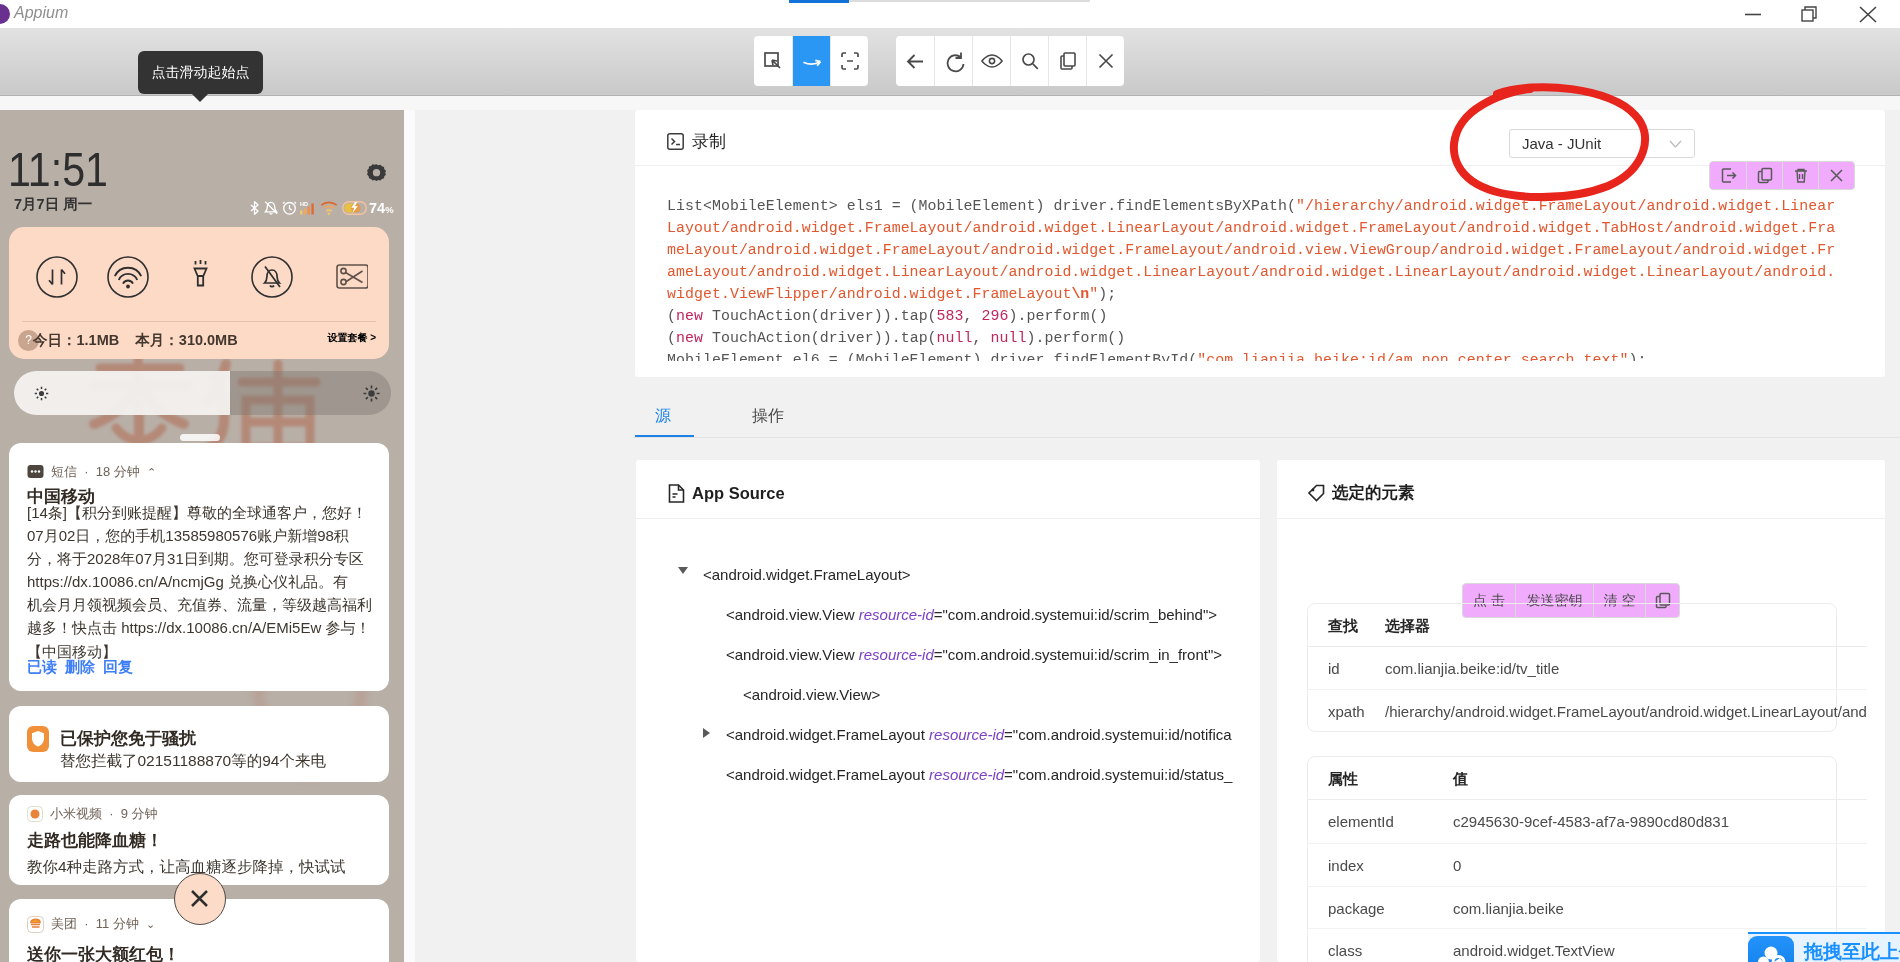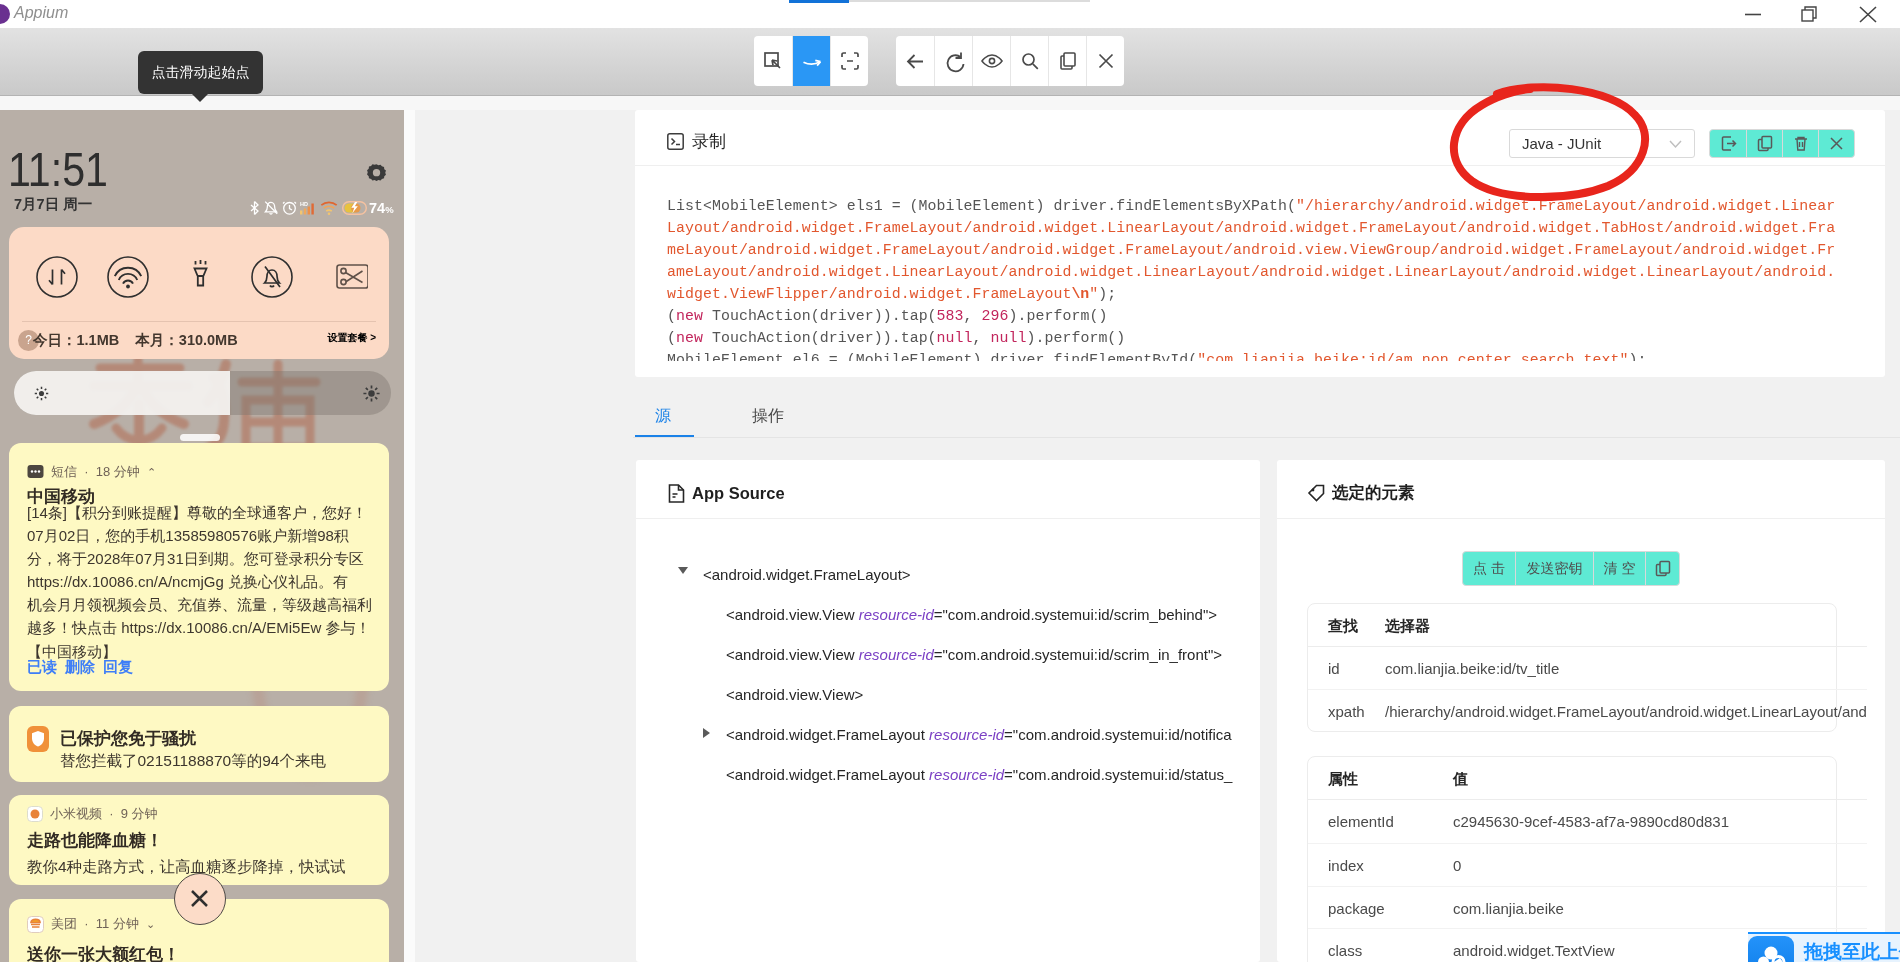--- a/index.html
+++ b/index.html
@@ -29,7 +29,7 @@
   
   #phone { position:absolute; left:0; top:110px; width:404px; height:852px; background:#b8afa7; overflow:hidden; }
   #phonescroll { position:absolute; left:404px; top:110px; width:11px; height:852px; background:#fbfbfb; }
-  .peach { background:#fef9c3; border-radius:12px; position:absolute; left:9px; width:380px; }
+  .peach { background:#ffffff; border-radius:12px; position:absolute; left:9px; width:380px; }
   .ntf-head { font-size:13px; color:#6f6257; display:flex; align-items:center; }
   .ntf-title { font-size:17px; font-weight:bold; color:#322b24; }
   .ntf-body { font-size:15px; color:#3d362e; }

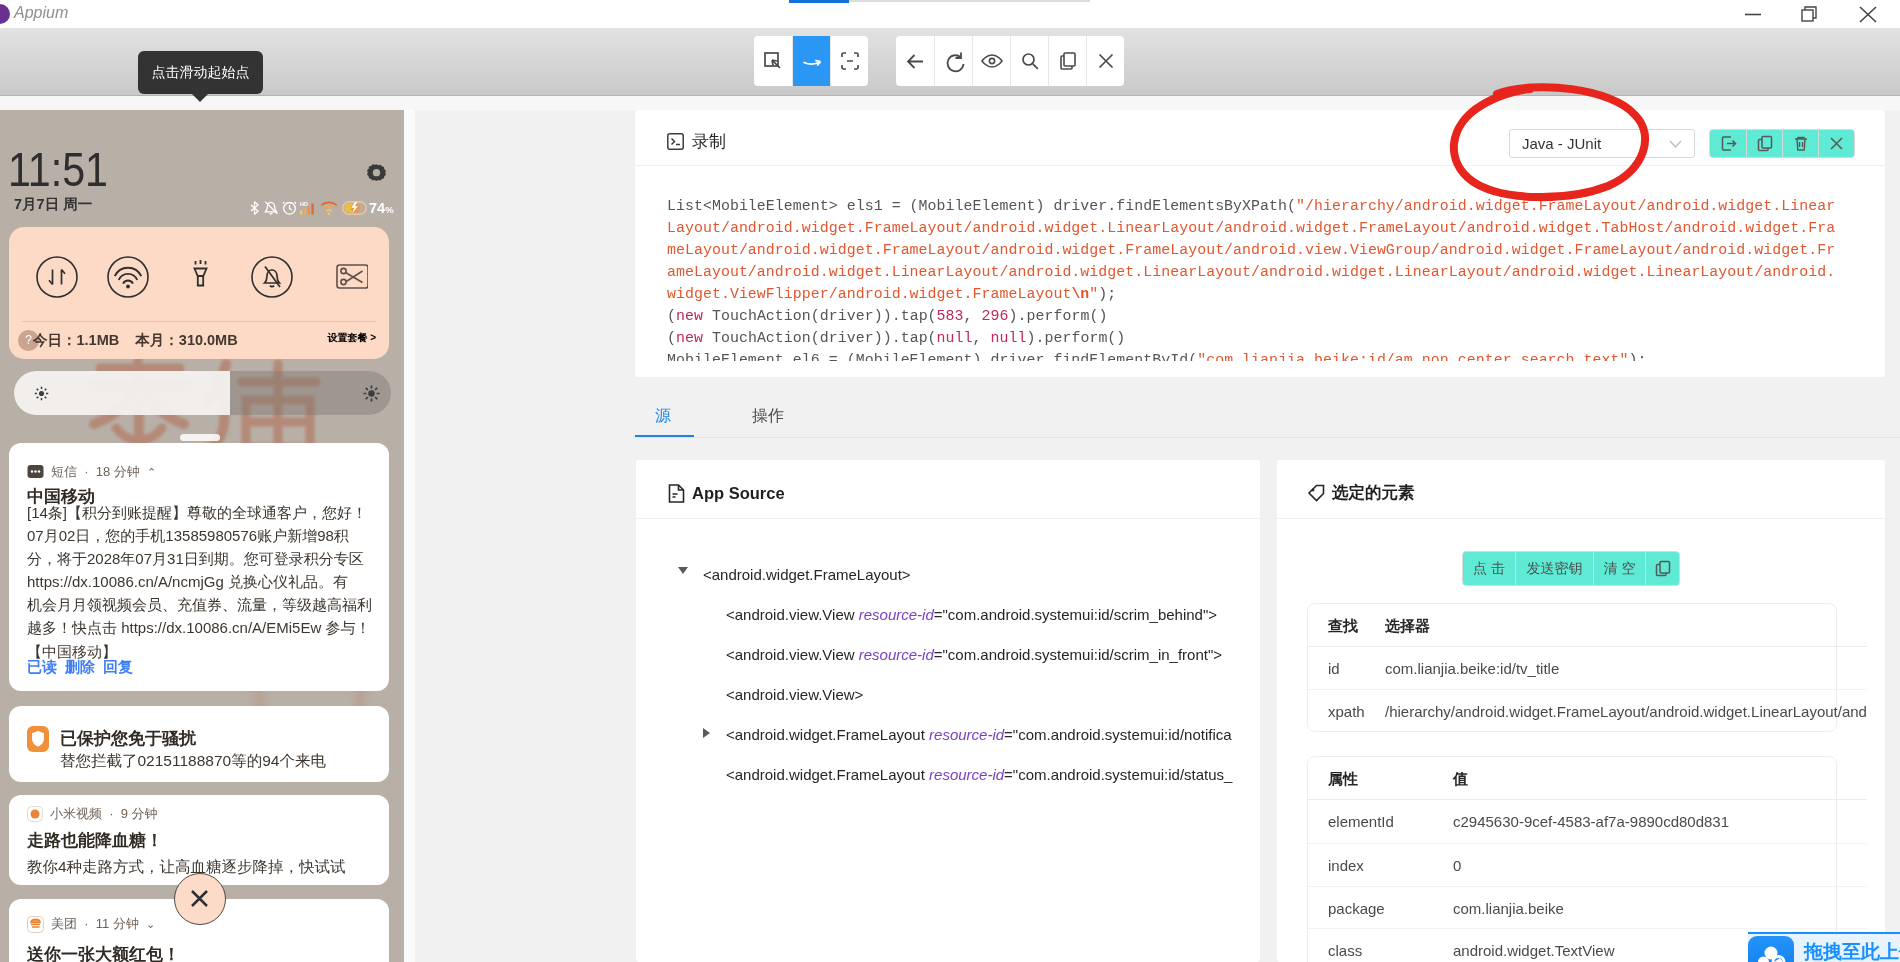--- a/index.html
+++ b/index.html
@@ -44,7 +44,7 @@
   .treerow { position:absolute; left:0; height:40px; display:flex; align-items:center; font-size:15px; color:#262626; white-space:pre; }
   .rid { color:#7a3fc4; font-style:italic; }
   
-  .btngroup { position:absolute; display:flex; background:#5eead4; border:1px solid #d9d9d9; border-radius:4px; }
+  .btngroup { position:absolute; display:flex; background:#f0abfc; border:1px solid #d9d9d9; border-radius:4px;margin-top:32px; }
   .btncell { display:flex; align-items:center; justify-content:center; color:#4f4f4f; font-size:14px; }
   .btncell + .btncell { border-left:1px solid #d9d9d9;text-align:center; }
 </style>

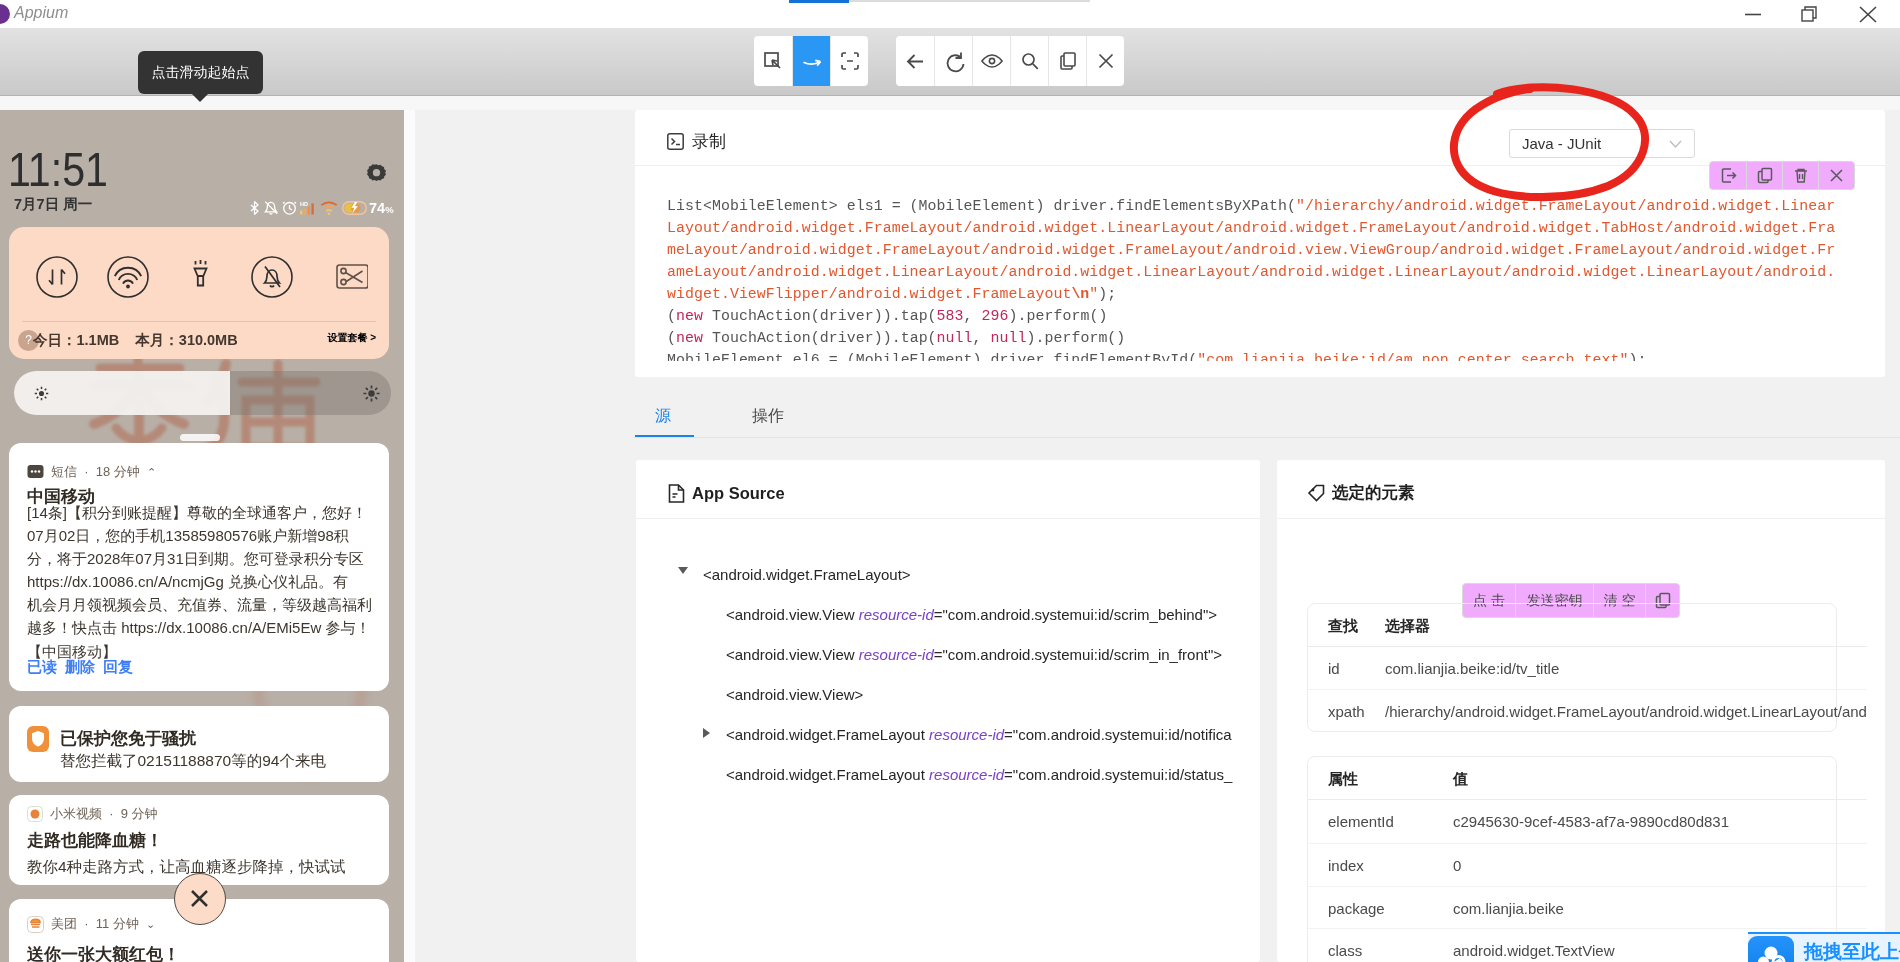--- a/index.html
+++ b/index.html
@@ -375,7 +375,7 @@
     <div class="treerow" style="top:0px;"><span class="abs" style="left:42px; top:13px; width:0; height:0; border:5px solid transparent; border-top:7px solid #5a5a5a;"></span><span style="padding-left:67px;">&lt;android.widget.FrameLayout&gt;</span></div>
     <div class="treerow" style="top:40px; padding-left:90px;">&lt;android.view.View <span class="rid">resource-id</span>="com.android.systemui:id/scrim_behind"&gt;</div>
     <div class="treerow" style="top:80px; padding-left:90px;">&lt;android.view.View <span class="rid">resource-id</span>="com.android.systemui:id/scrim_in_front"&gt;</div>
-    <div class="treerow" style="top:120px; padding-left:90px;">&lt;android.view.View&gt;</div>
+    <div class="treerow" style="top:120px; padding-left:90px;margin-left:17px;">&lt;android.view.View&gt;</div>
     <div class="treerow" style="top:160px;"><span class="abs" style="left:67px; top:14px; width:0; height:0; border:5px solid transparent; border-left:7px solid #5a5a5a;"></span><span style="padding-left:90px;">&lt;android.widget.FrameLayout <span class="rid">resource-id</span>="com.android.systemui:id/notifica</span></div>
     <div class="treerow" style="top:200px; padding-left:90px;">&lt;android.widget.FrameLayout <span class="rid">resource-id</span>="com.android.systemui:id/status_</div>
   </div>

